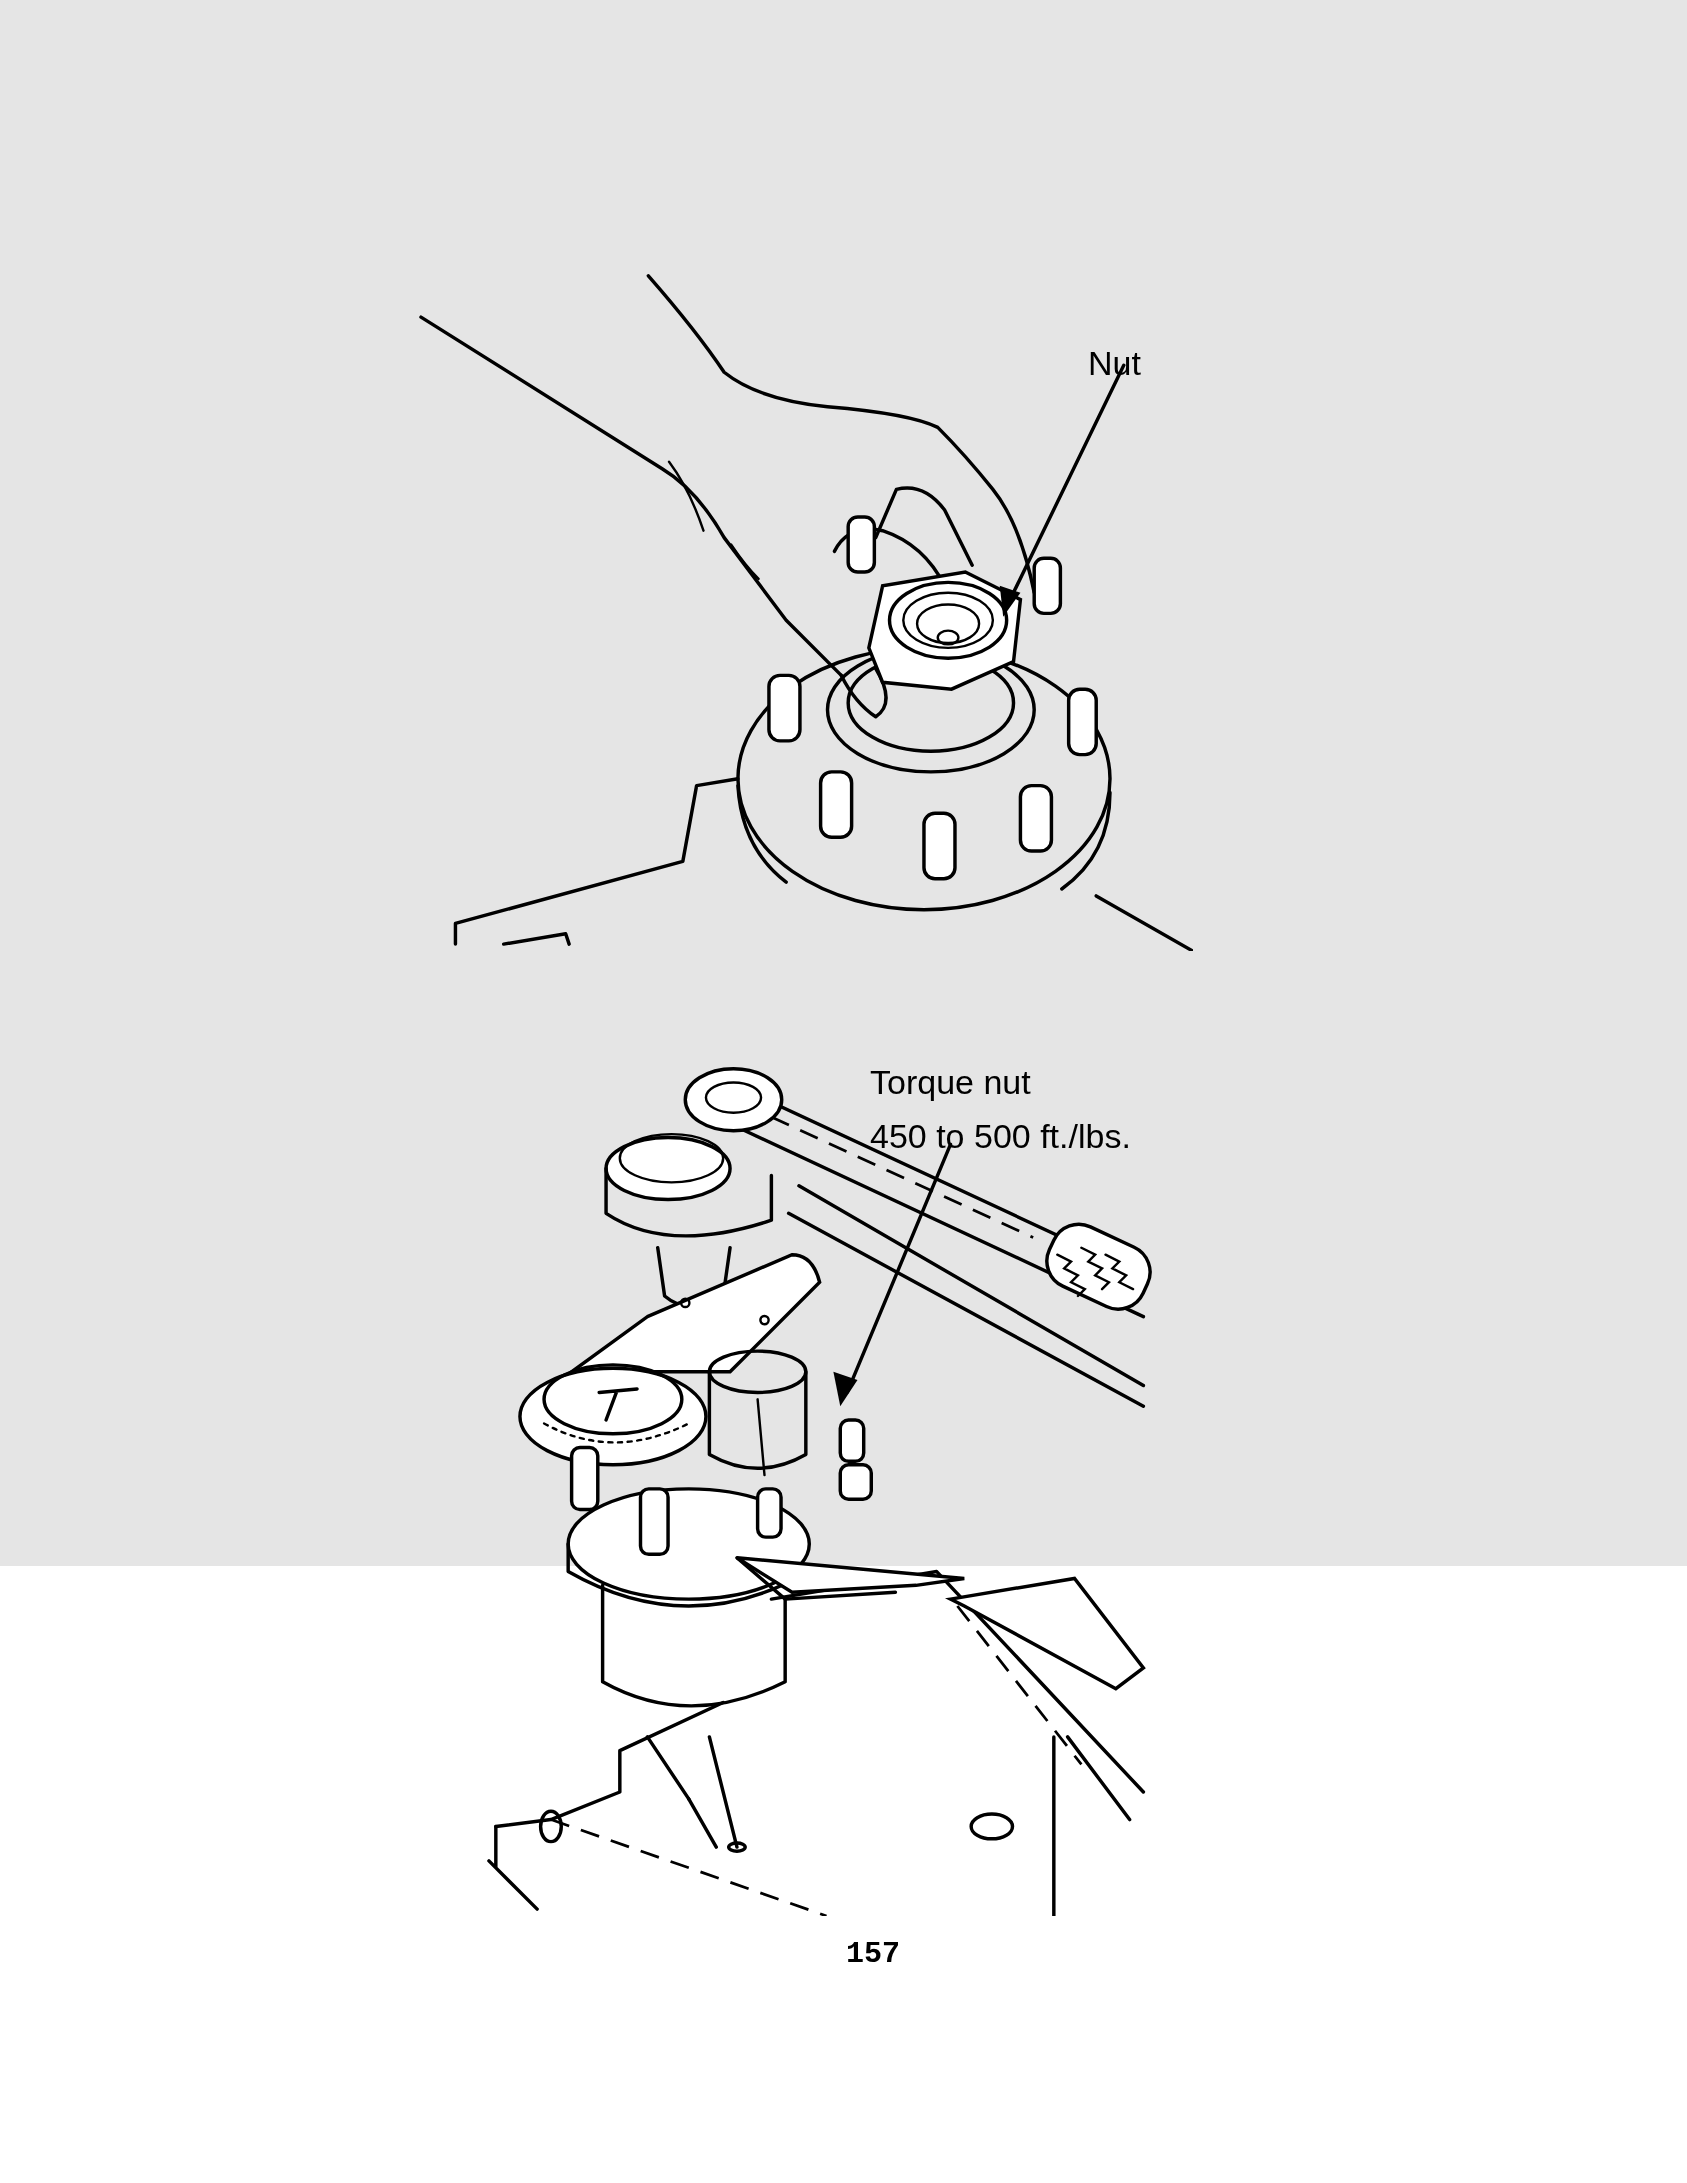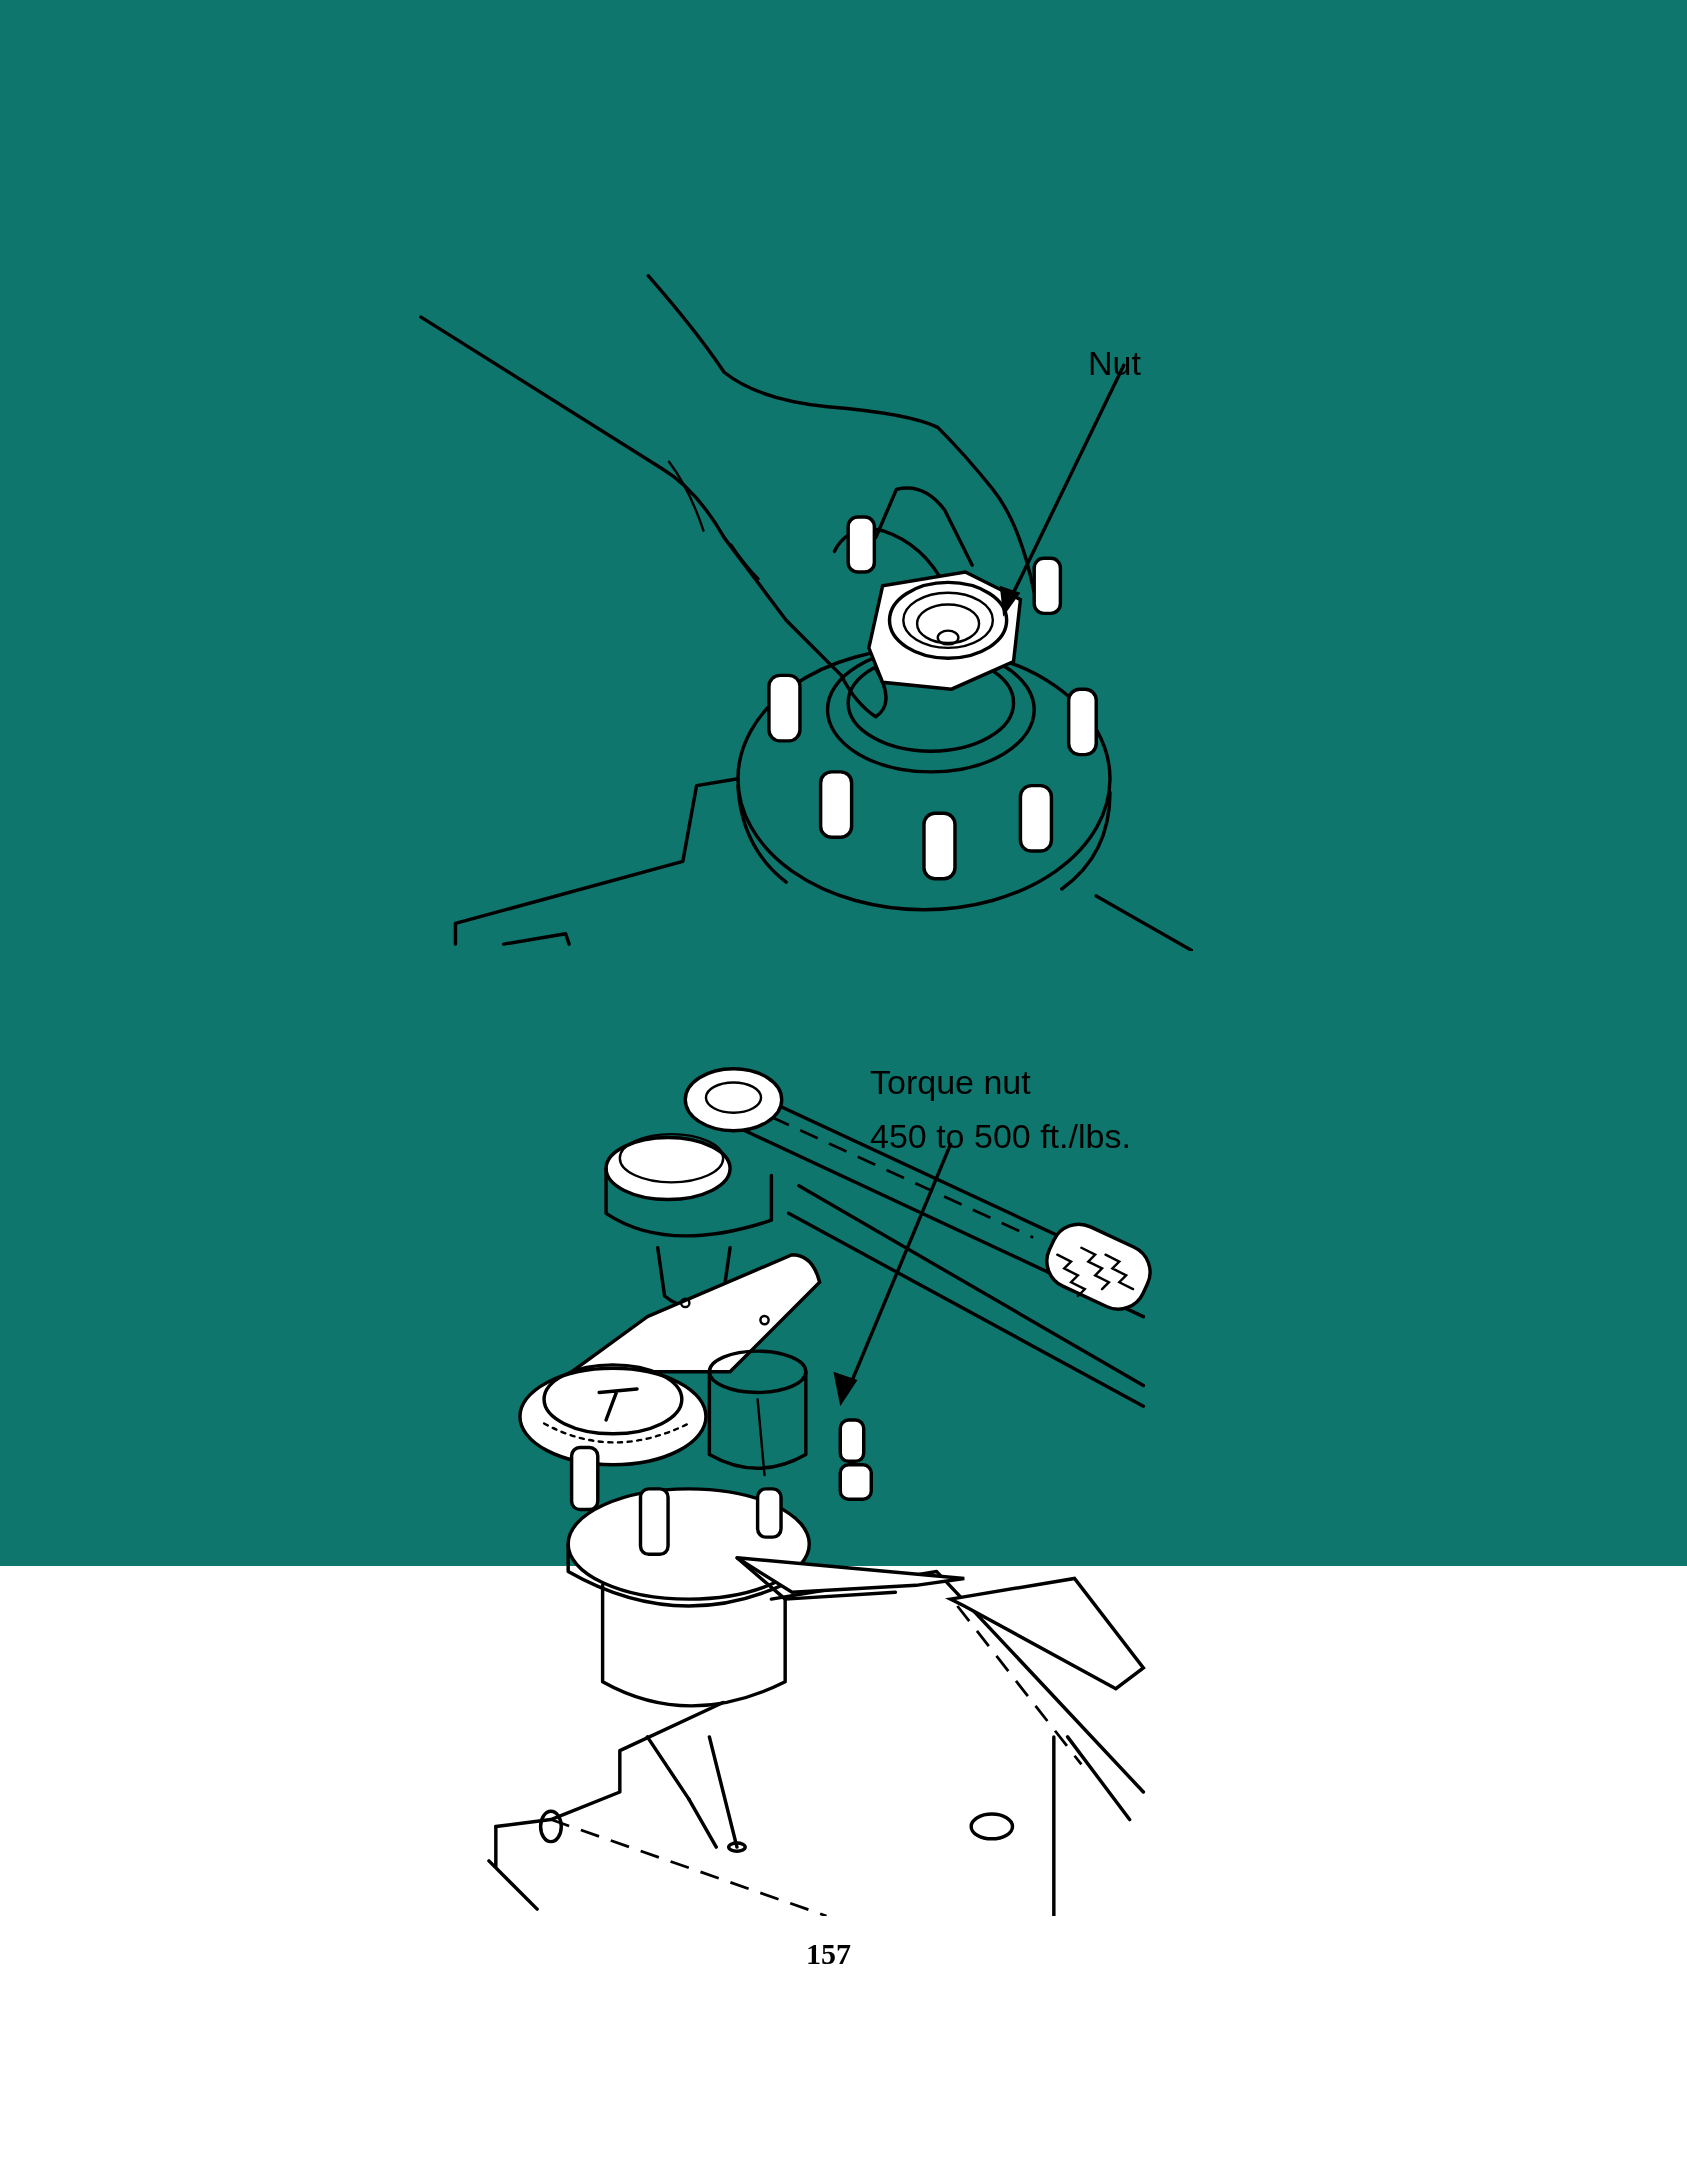--- a/index.html
+++ b/index.html
@@ -4,7 +4,7 @@
   <style>
     html, body { margin: 0; padding: 0; background: #ffffff; }
     body { width: 1687px; height: 2183px; position: relative; overflow: hidden; }
-    .page { position: absolute; left: 0; top: 0; width: 1687px; height: 1566px; background: #0f766e; }
+    .page { position: absolute; left: 0; top: 0; width: 1687px; height: 1566px; background: #e5e5e5; }
     .figure { position: absolute; }
     .figure svg { display: block; }
     .callout {

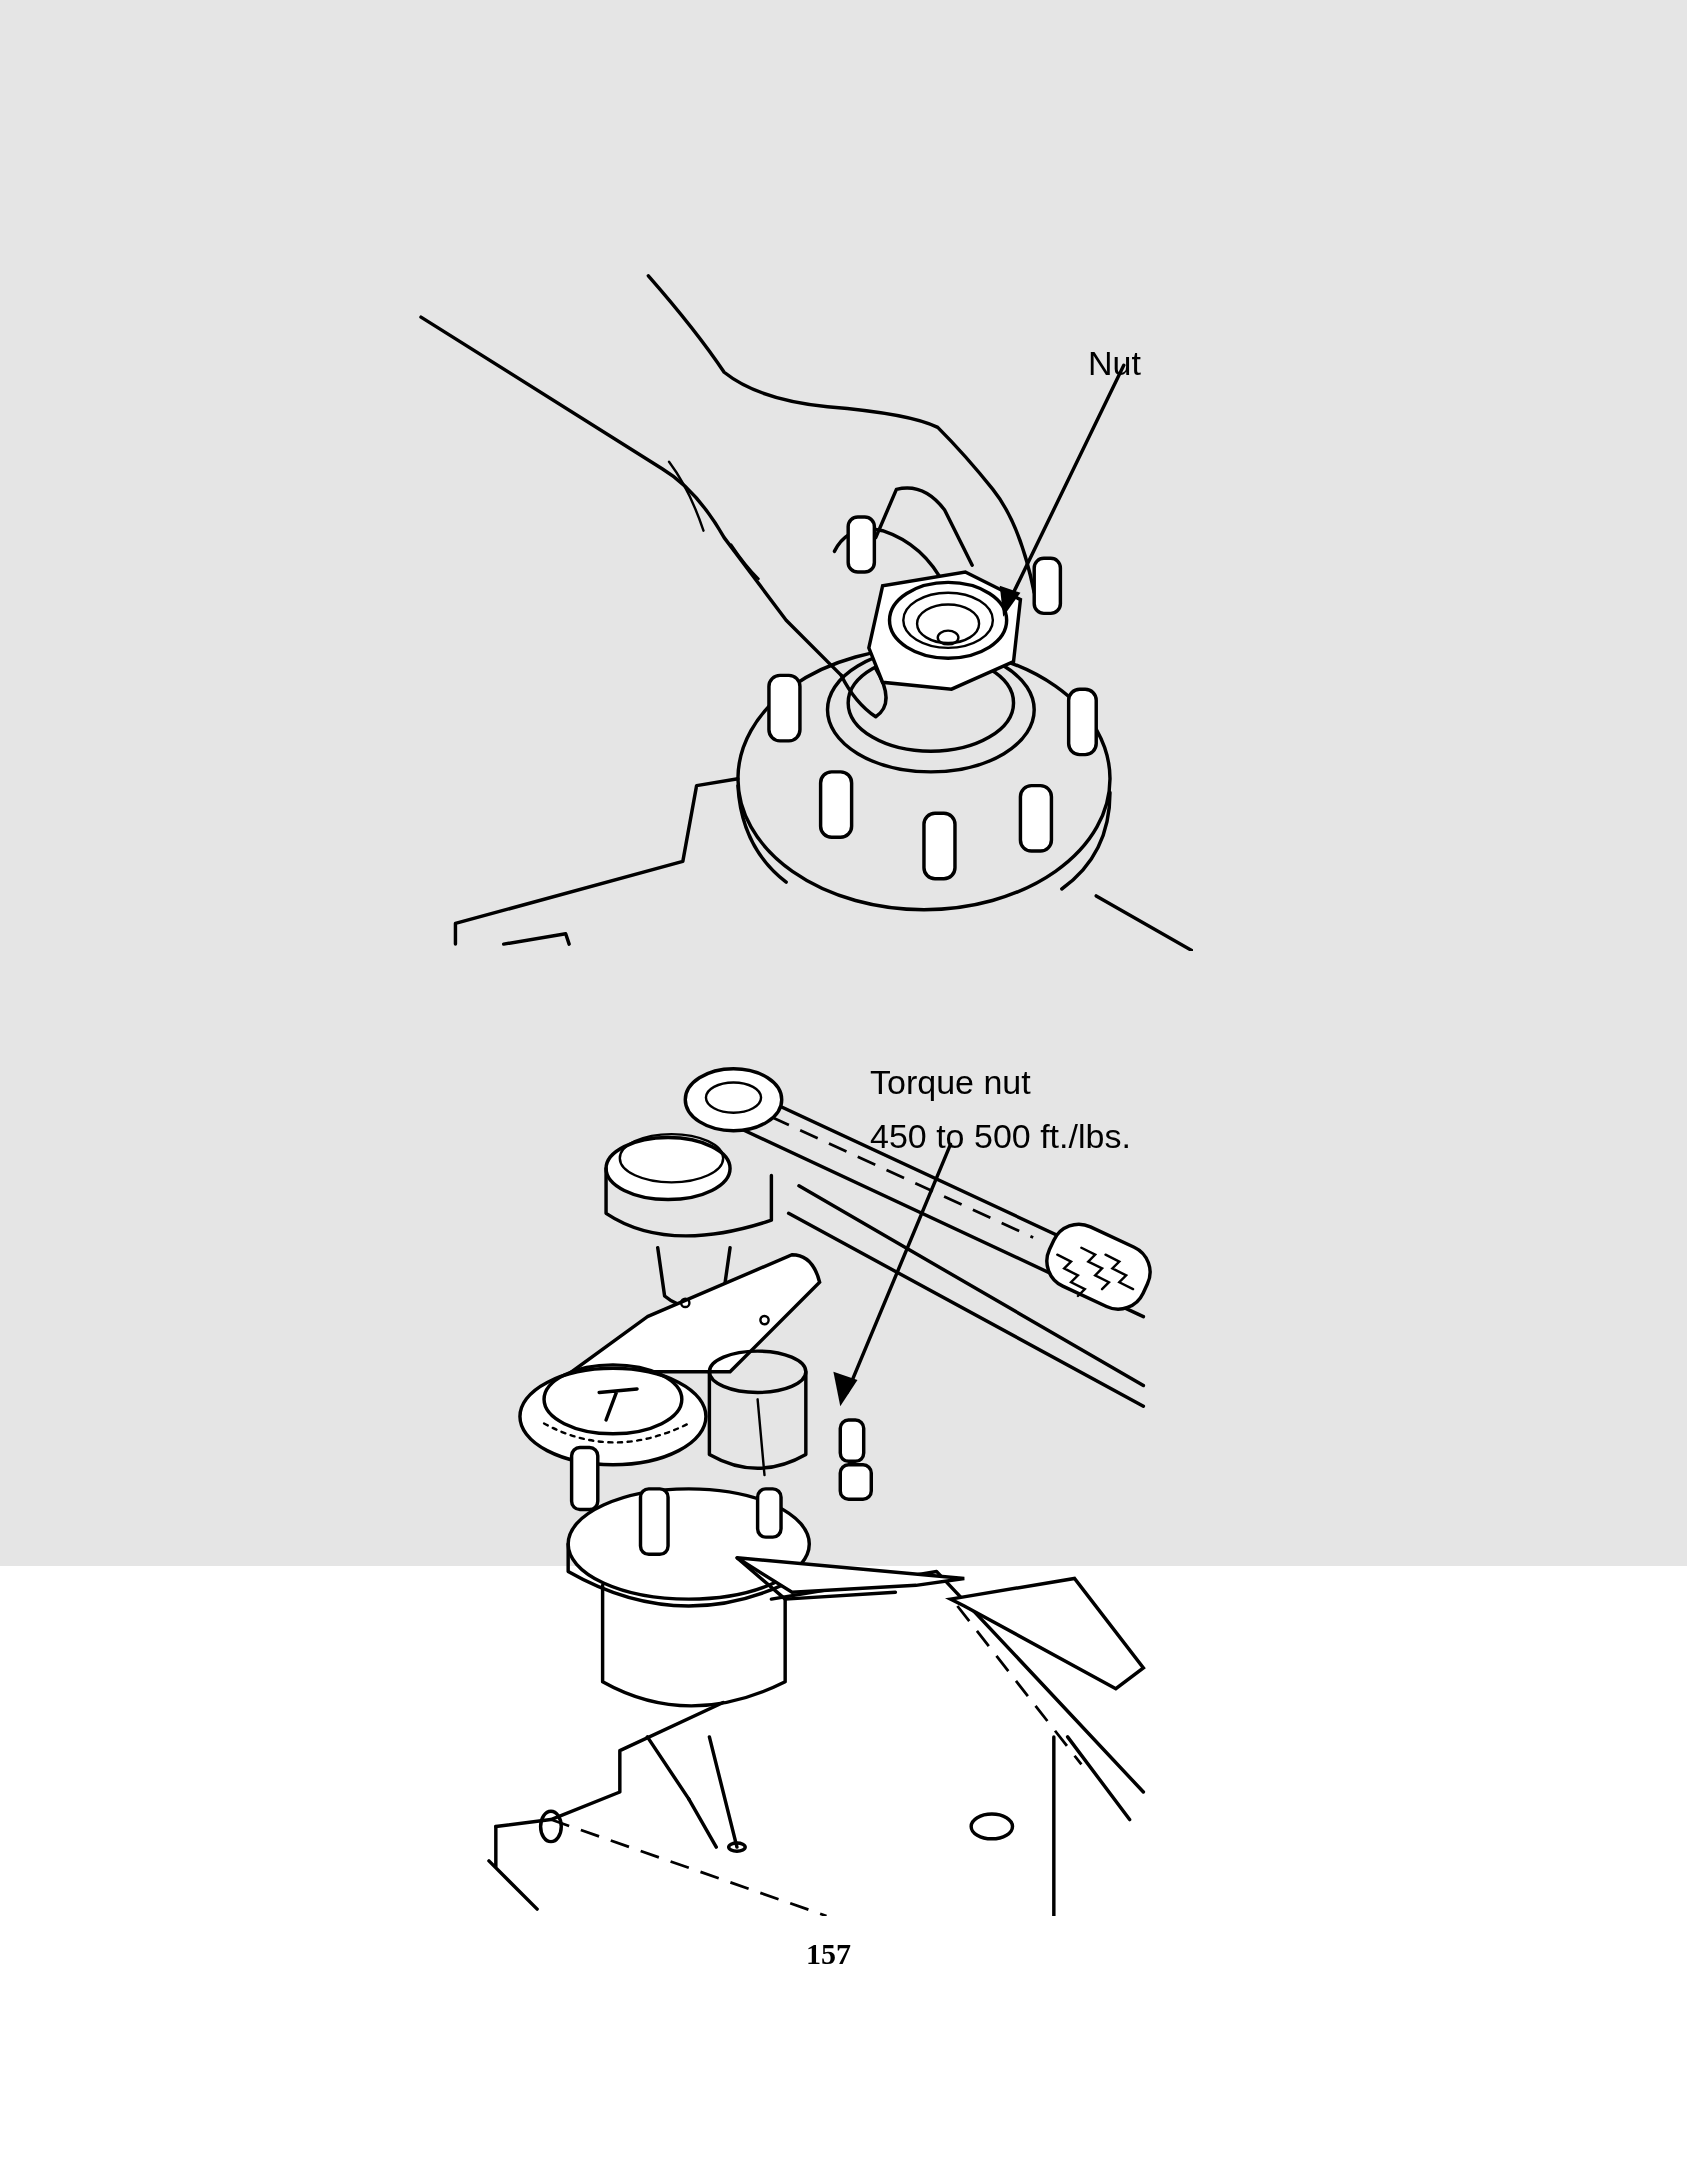--- a/index.html
+++ b/index.html
@@ -17,8 +17,8 @@
     }
     .page-number {
       position: absolute;
-      left: 806px; top: 1937px;
-      font-family: Liberation Serif, serif;
+      left: 846px; top: 1937px;
+      font-family: Liberation Mono, monospace;
       font-weight: bold;
       font-size: 30px;
       color: #000;

